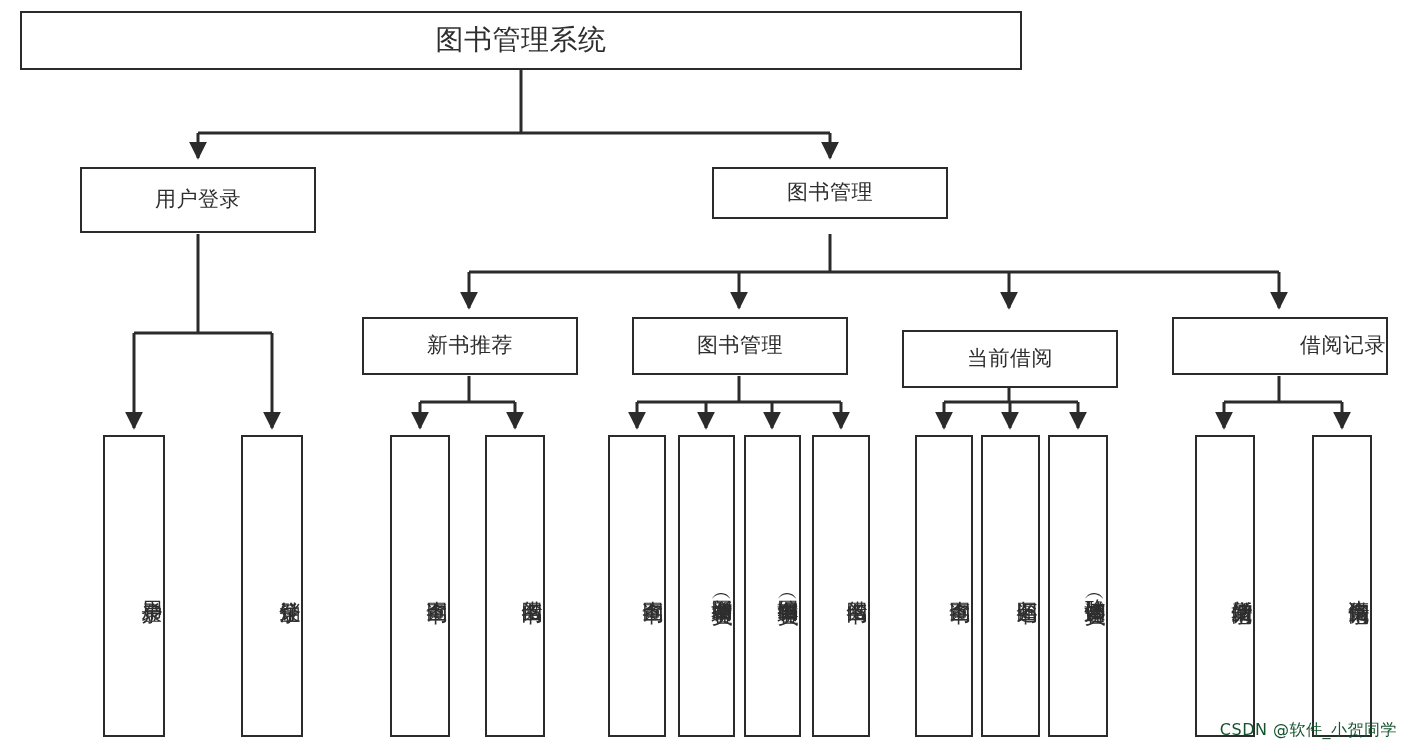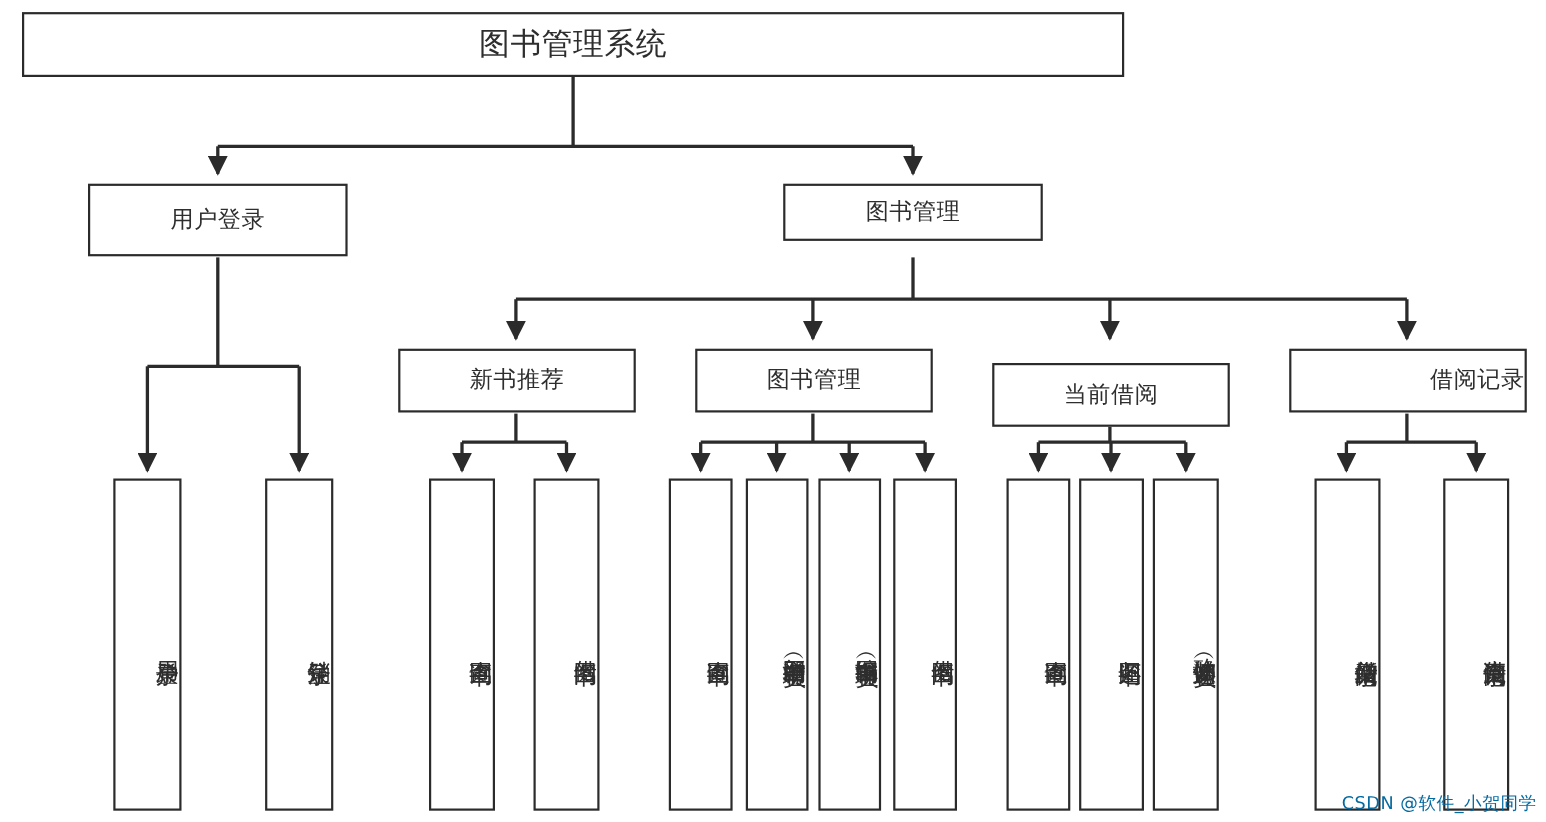--- a/index.html
+++ b/index.html
@@ -59,7 +59,7 @@
     right: 8px;
     bottom: 6px;
     font-size: 16px;
-    color: #0369a1;
+    color: #14532d;
     letter-spacing: 0.5px;
     white-space: nowrap;
     pointer-events: none;

